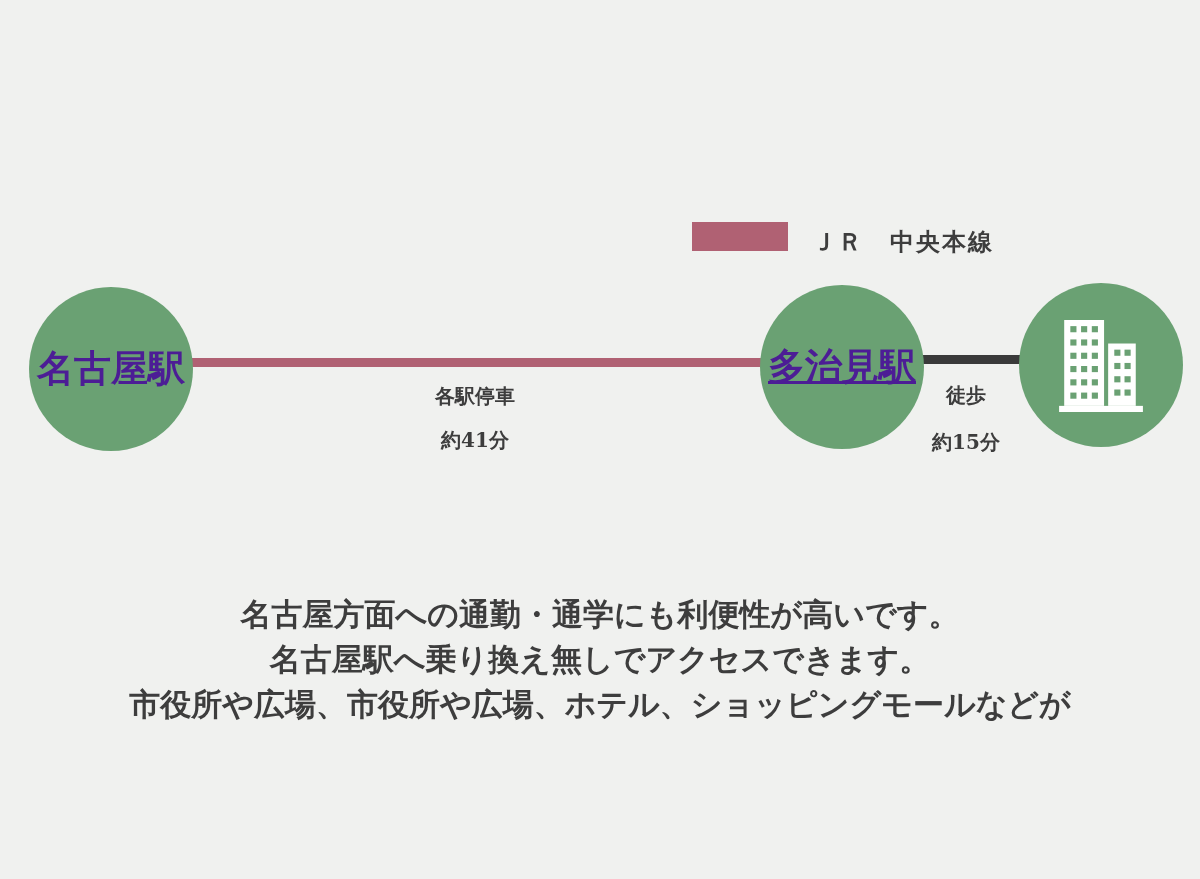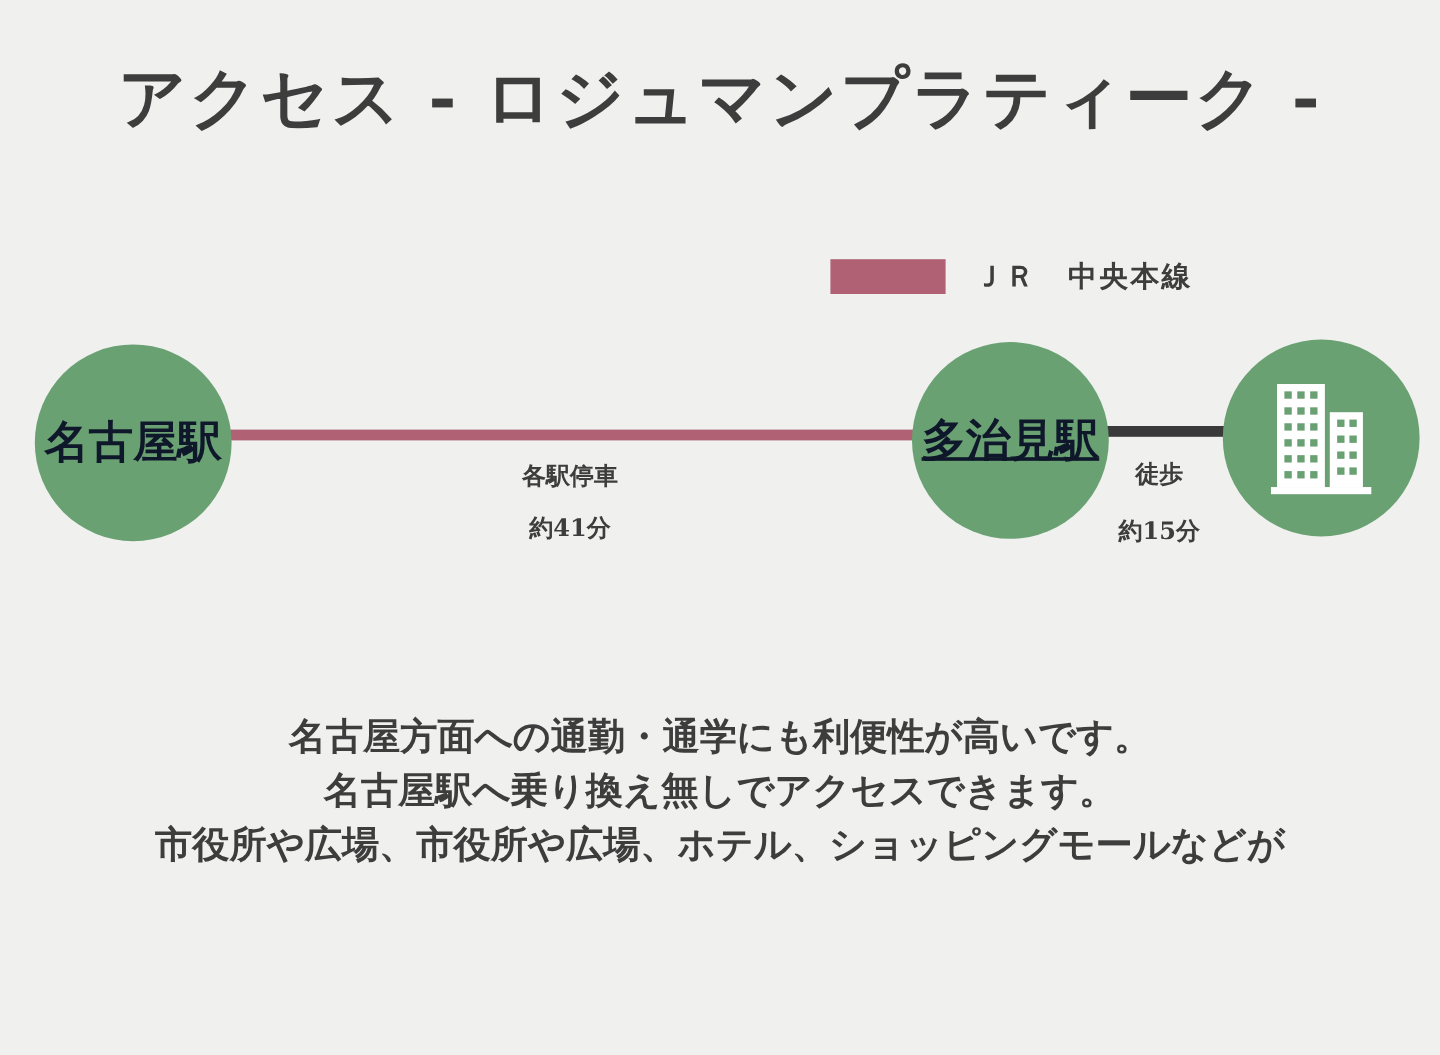--- a/index.html
+++ b/index.html
@@ -96,7 +96,6 @@
 
 <div class="canvas">
 
-  <h1 class="title">アクセス - ロジュマンプラティーク -</h1>
 
   <div class="legend">
     <span class="legend-swatch"></span>

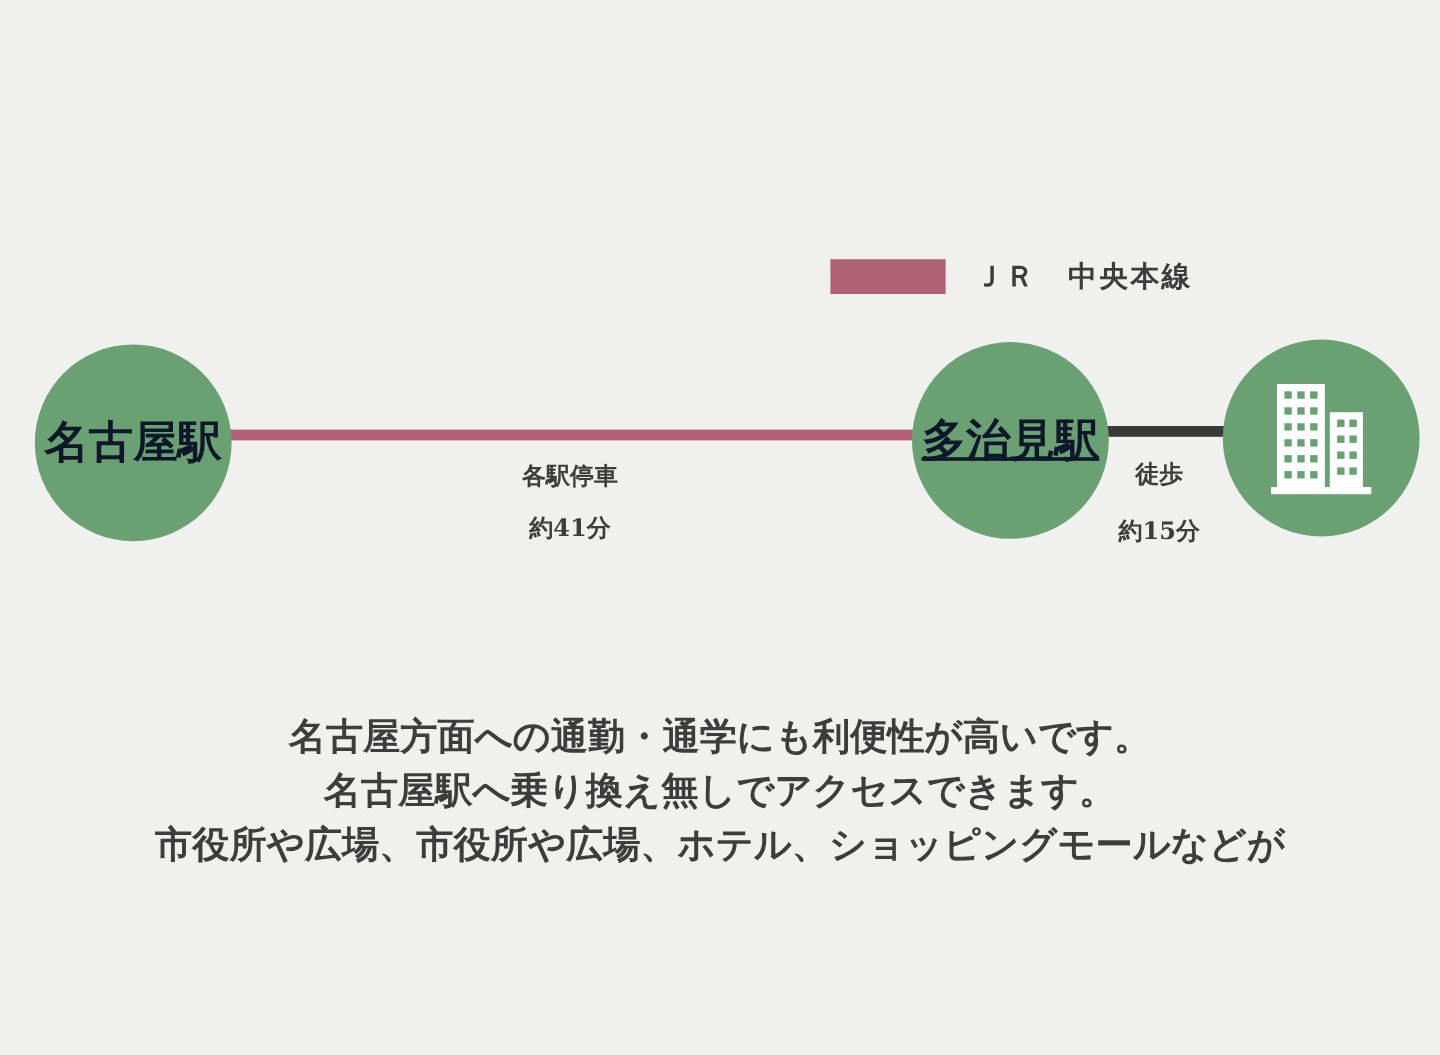--- a/index.html
+++ b/index.html
@@ -40,6 +40,7 @@
     font-weight: bold;
     letter-spacing: 2px;
     white-space: nowrap;
+    margin-top: 12px;
   }
   .line-jr {
     position: absolute;

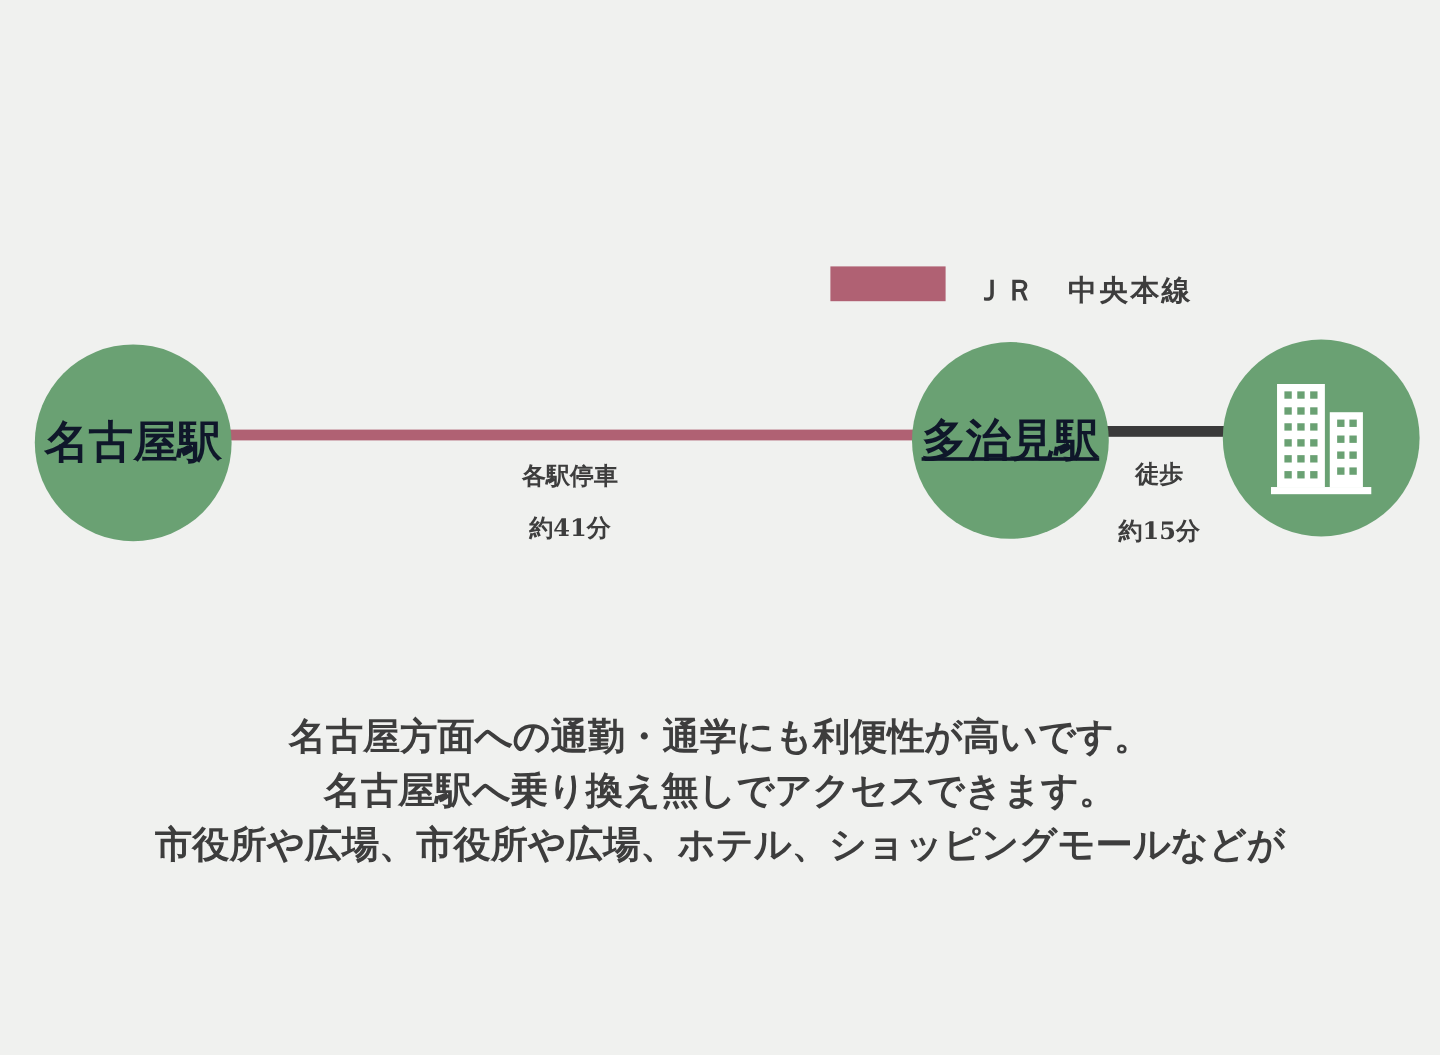--- a/index.html
+++ b/index.html
@@ -62,7 +62,7 @@
     display: flex;
     align-items: center;
     justify-content: center;
-    color: #0f172a;
+    color: #4c1d95;
     font-size: 37px;
     font-weight: bold;
     white-space: nowrap;

